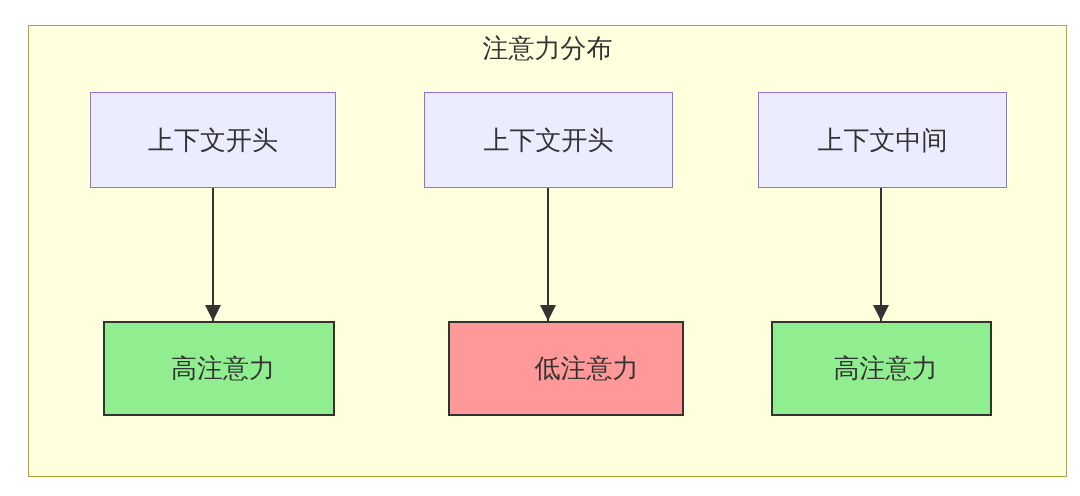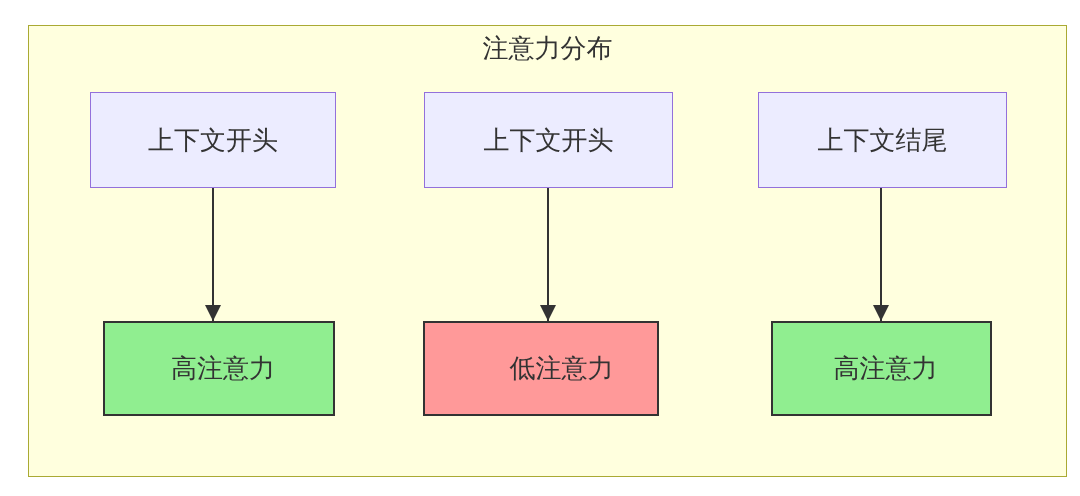--- a/index.html
+++ b/index.html
@@ -111,7 +111,7 @@
     <span>上下文开头</span>
   </div>
   <div class="node source" id="src-2">
-    <span>上下文结尾</span>
+    <span>上下文中间</span>
   </div>
 
   <div class="node result high" id="res-0">

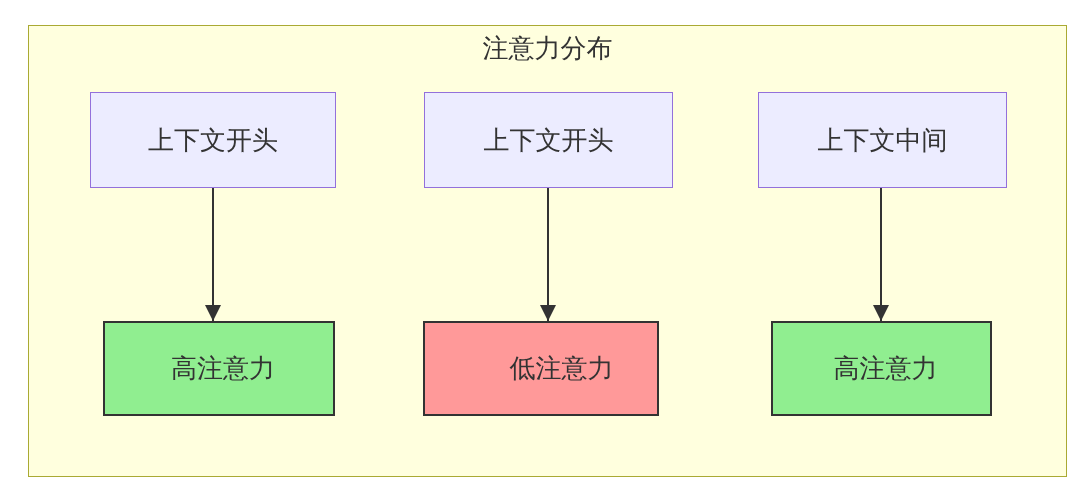--- a/index.html
+++ b/index.html
@@ -64,7 +64,7 @@
   #src-1 { left: 424px; width: 249px; }
   #src-2 { left: 758px; width: 249px; }
   #res-0 { left: 103px; width: 232px; }
-  #res-1 { left: 423px; width: 236px; padding-left: 41px; }
+  #res-1 { left: 448px; width: 236px; padding-left: 41px; }
   #res-2 { left: 771px; width: 221px; }
 
   .edges {

